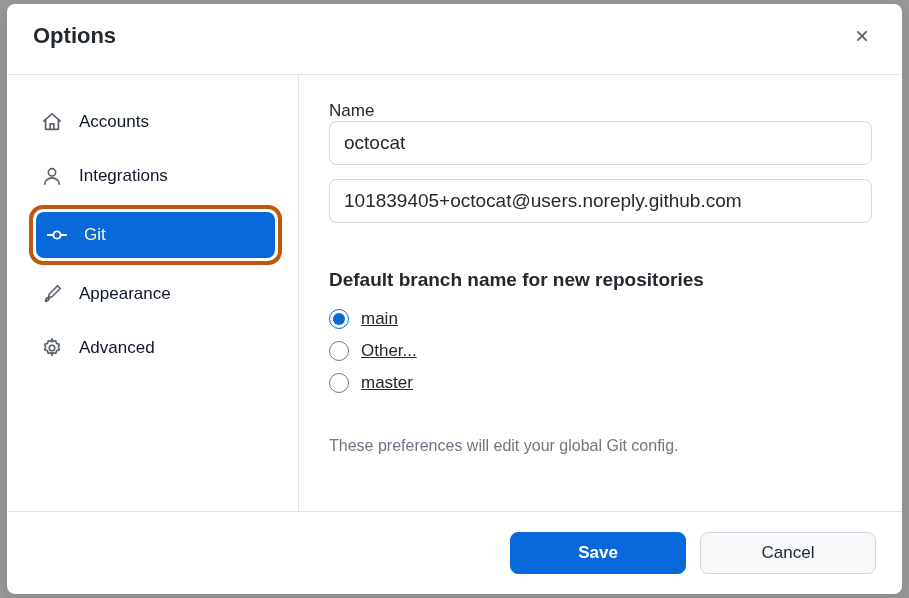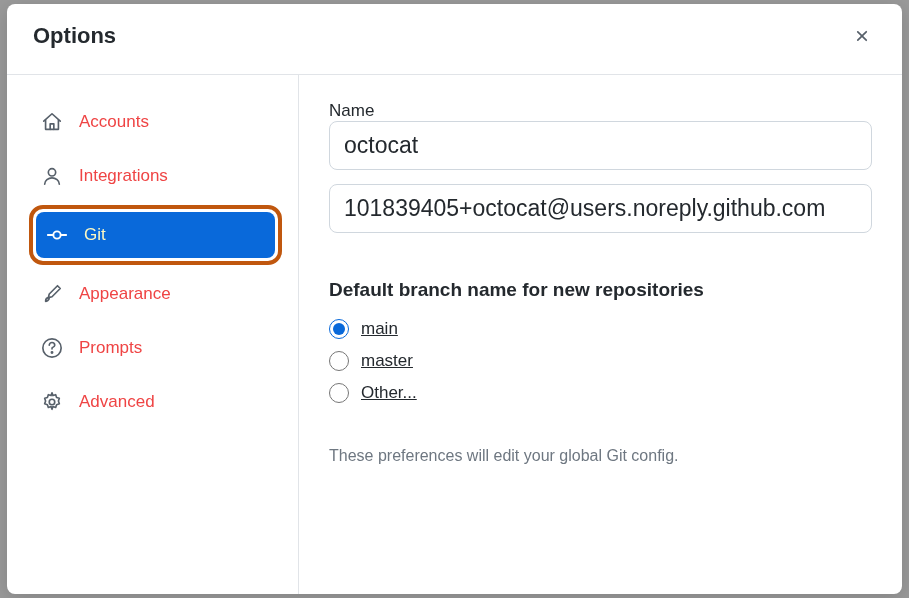--- a/index.html
+++ b/index.html
@@ -68,7 +68,7 @@
       gap: 16px;
       padding: 12px 16px 12px 10px;
       border-radius: 8px;
-      color: #ef4444;
+      color: #0f172a;
       cursor: pointer;
       font-size: 17px;
     }

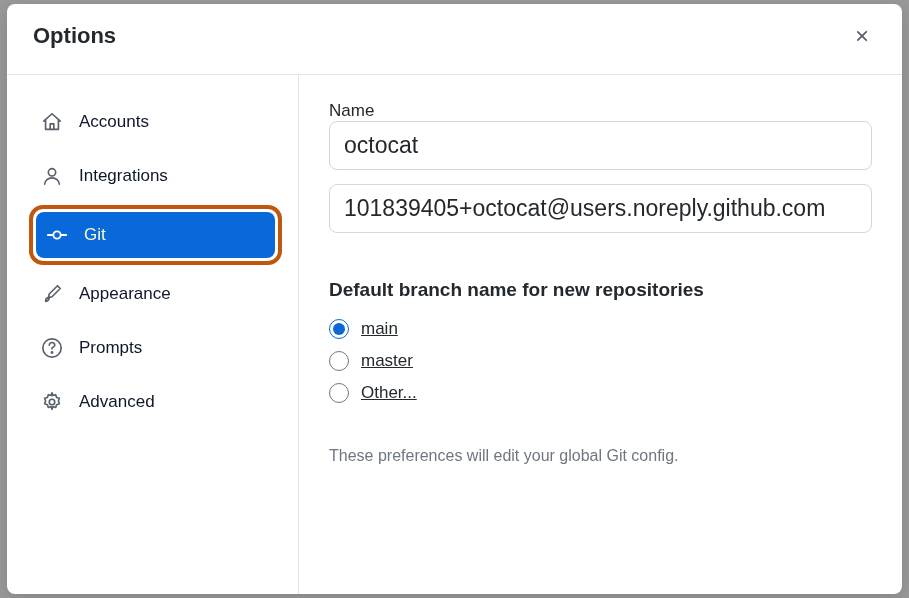--- a/index.html
+++ b/index.html
@@ -107,7 +107,7 @@
       border: 1px solid #d0d7de;
       border-radius: 8px;
       padding: 10px 14px;
-      font-size: 23px;
+      font-size: 19px;
       color: #24292e;
       margin-bottom: 14px;
       background: #fff;

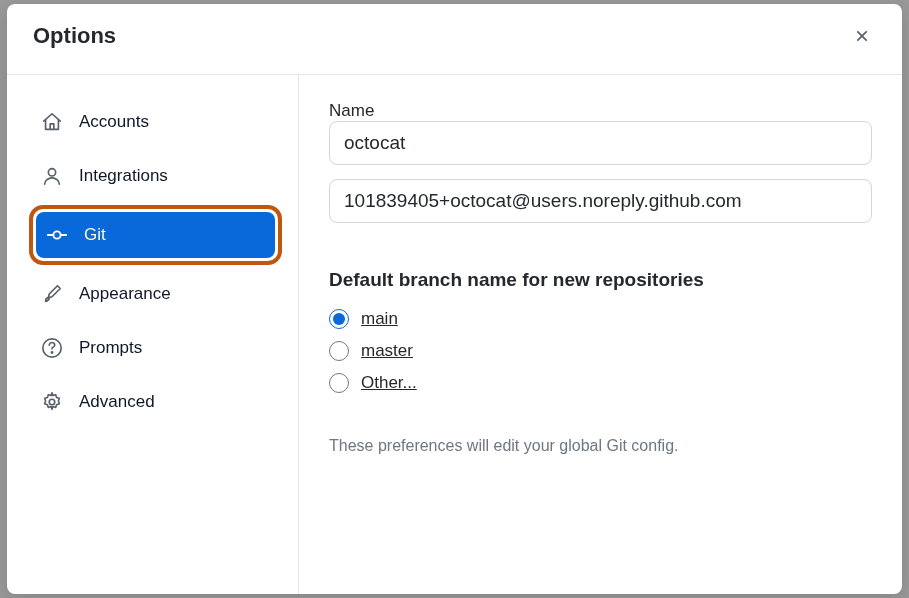--- a/index.html
+++ b/index.html
@@ -218,16 +218,6 @@
         <span>Appearance</span>
       </div>
 
-      <div class="nav-item">
-        <span class="icon">
-          <svg width="22" height="22" viewBox="0 0 24 24" fill="none" stroke="currentColor" stroke-width="1.8" stroke-linecap="round" stroke-linejoin="round">
-              <circle cx="12" cy="12" r="10"></circle>
-              <path d="M9 9c0-1.5 1.3-3 3-3s3 1.3 3 3c0 1.5-1.5 2-2.5 2.5-.5.3-.5 1-.5 1.5"></path>
-              <circle cx="12" cy="17" r="0.7" fill="currentColor"></circle>
-            </svg>
-        </span>
-        <span>Prompts</span>
-      </div>
 
       <div class="nav-item">
         <span class="icon">

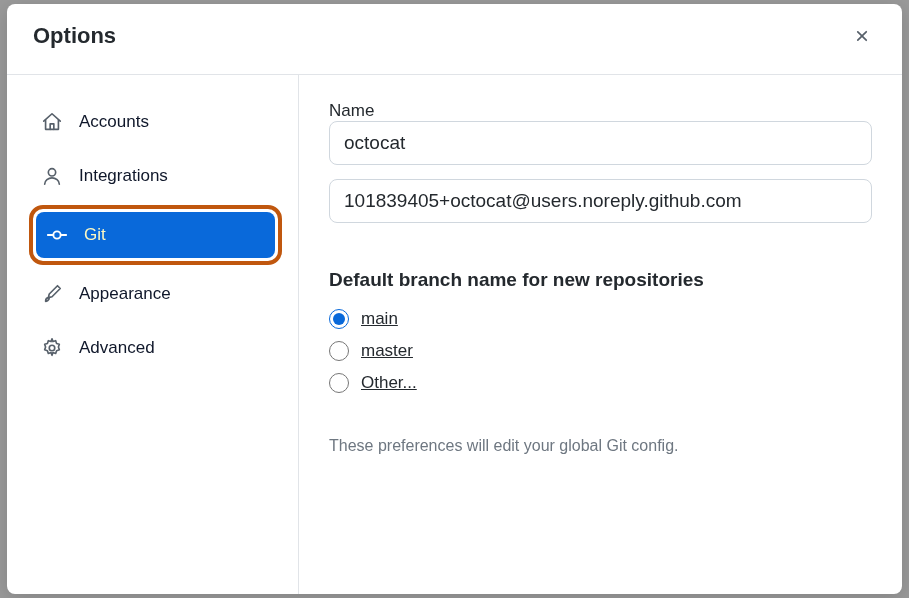--- a/index.html
+++ b/index.html
@@ -245,11 +245,11 @@
         </label>
         <label class="radio-item">
           <input type="radio" name="branch" style="">
-          <span>master</span>
+          <span>Other...</span>
         </label>
         <label class="radio-item">
           <input type="radio" name="branch" style="">
-          <span>Other...</span>
+          <span>master</span>
         </label>
       </div>
 

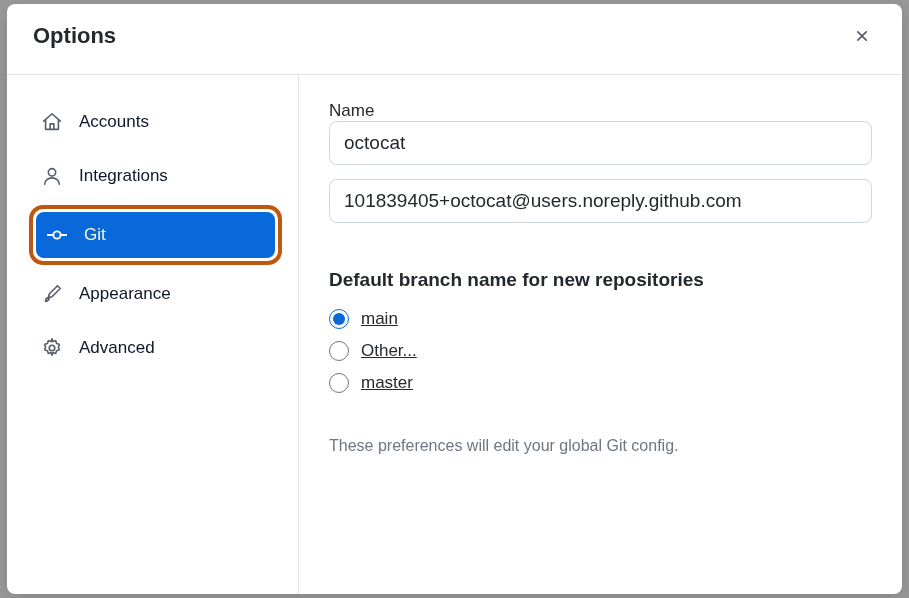--- a/index.html
+++ b/index.html
@@ -257,6 +257,10 @@
     </div>
   </div>
 
+  <div class="modal-footer">
+    <button class="btn btn-primary">Save</button>
+    <button class="btn btn-secondary">Cancel</button>
+  </div>
 </div>
 
 </body></html>

